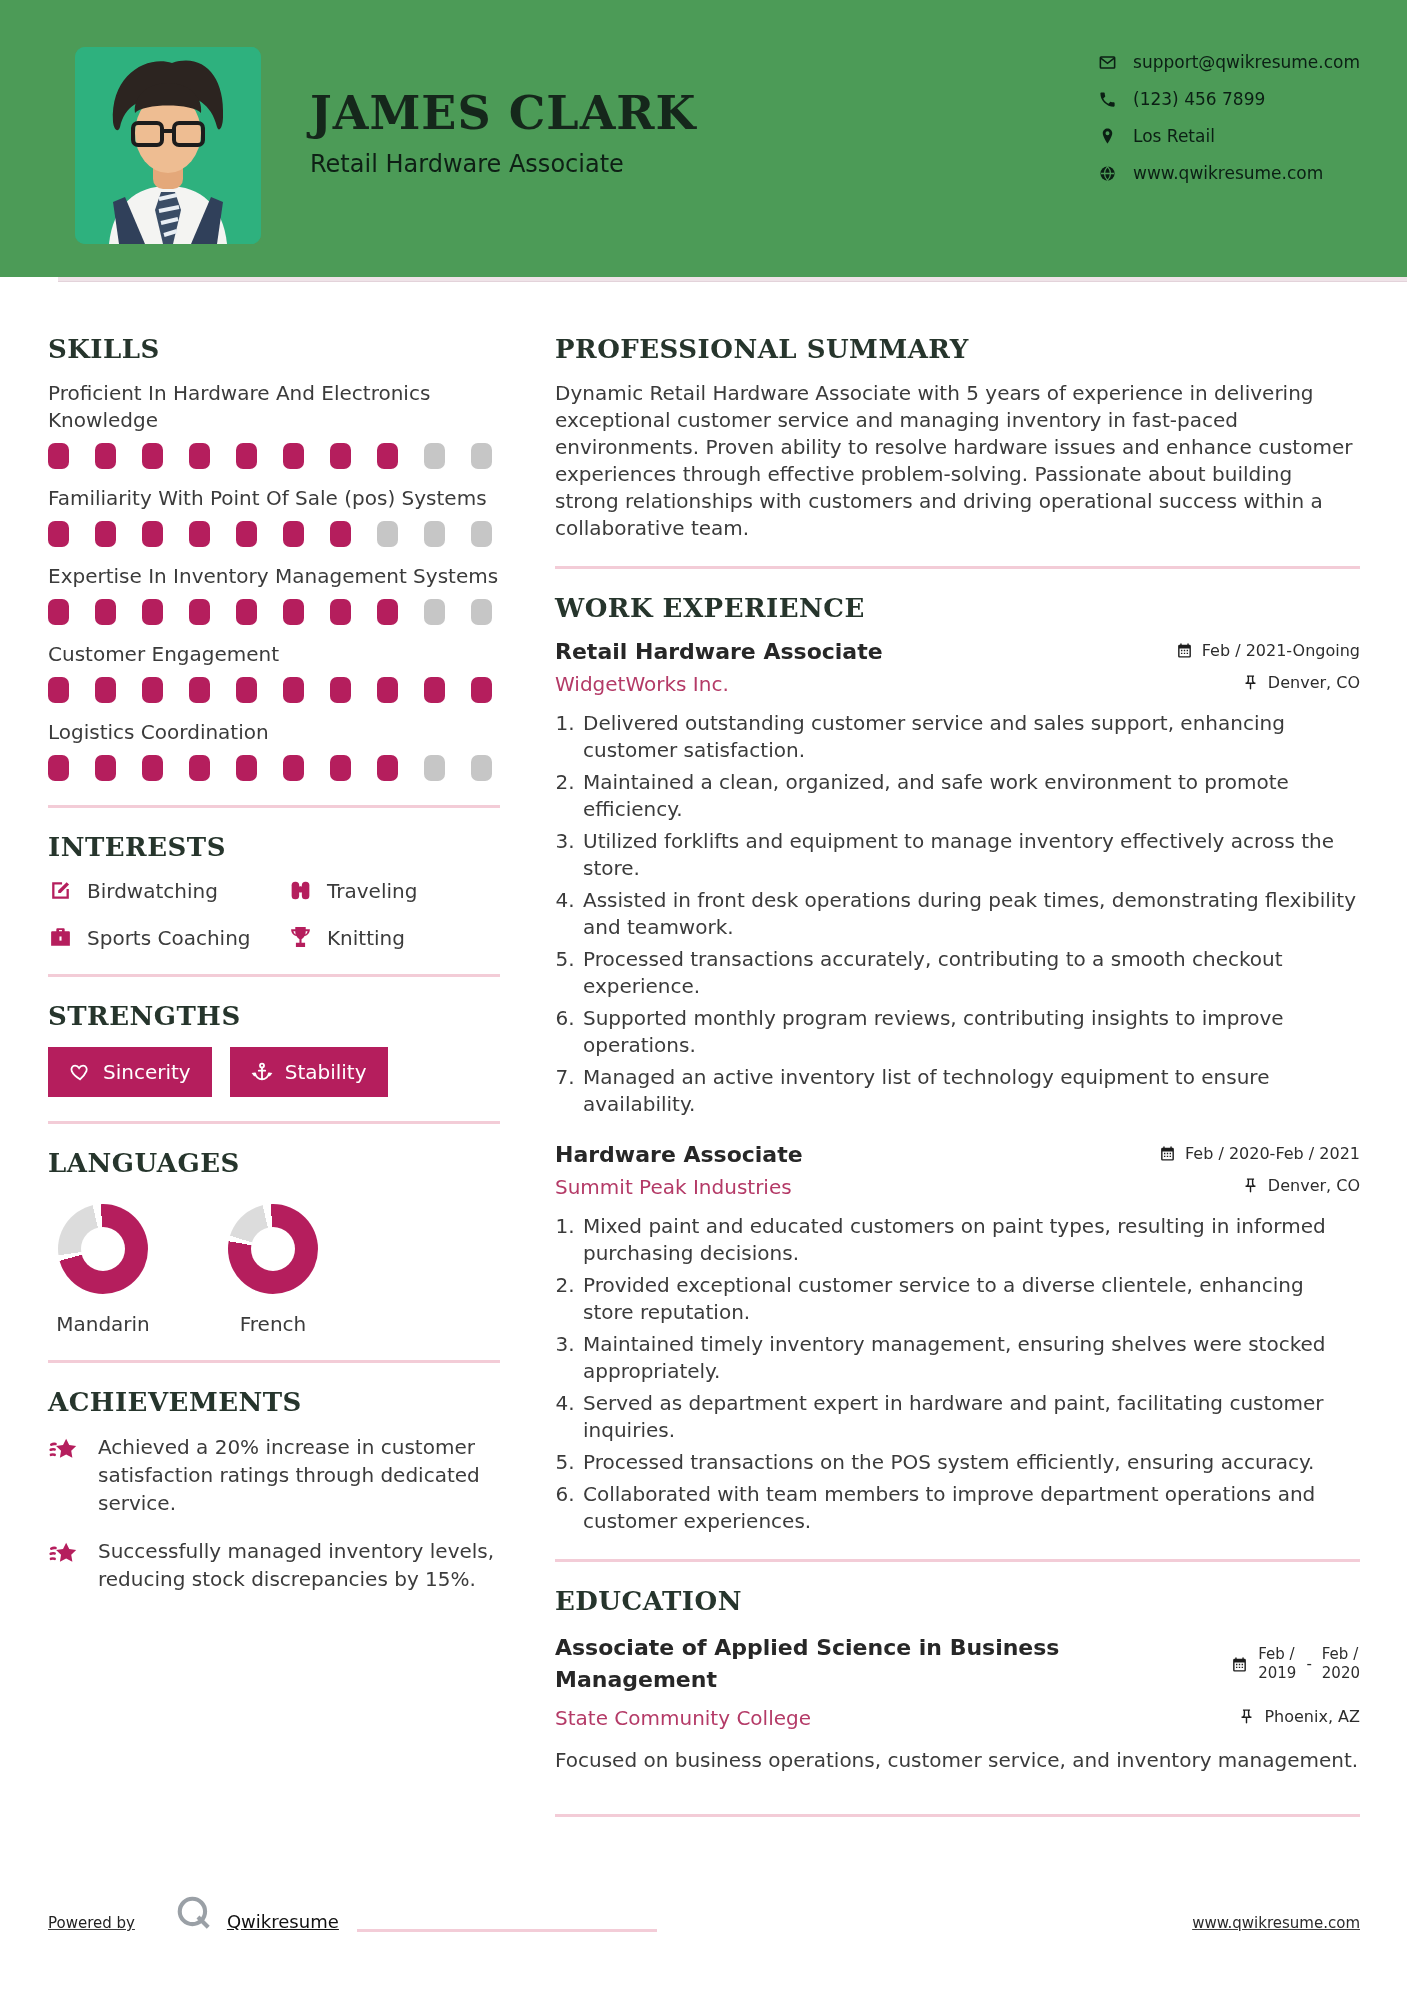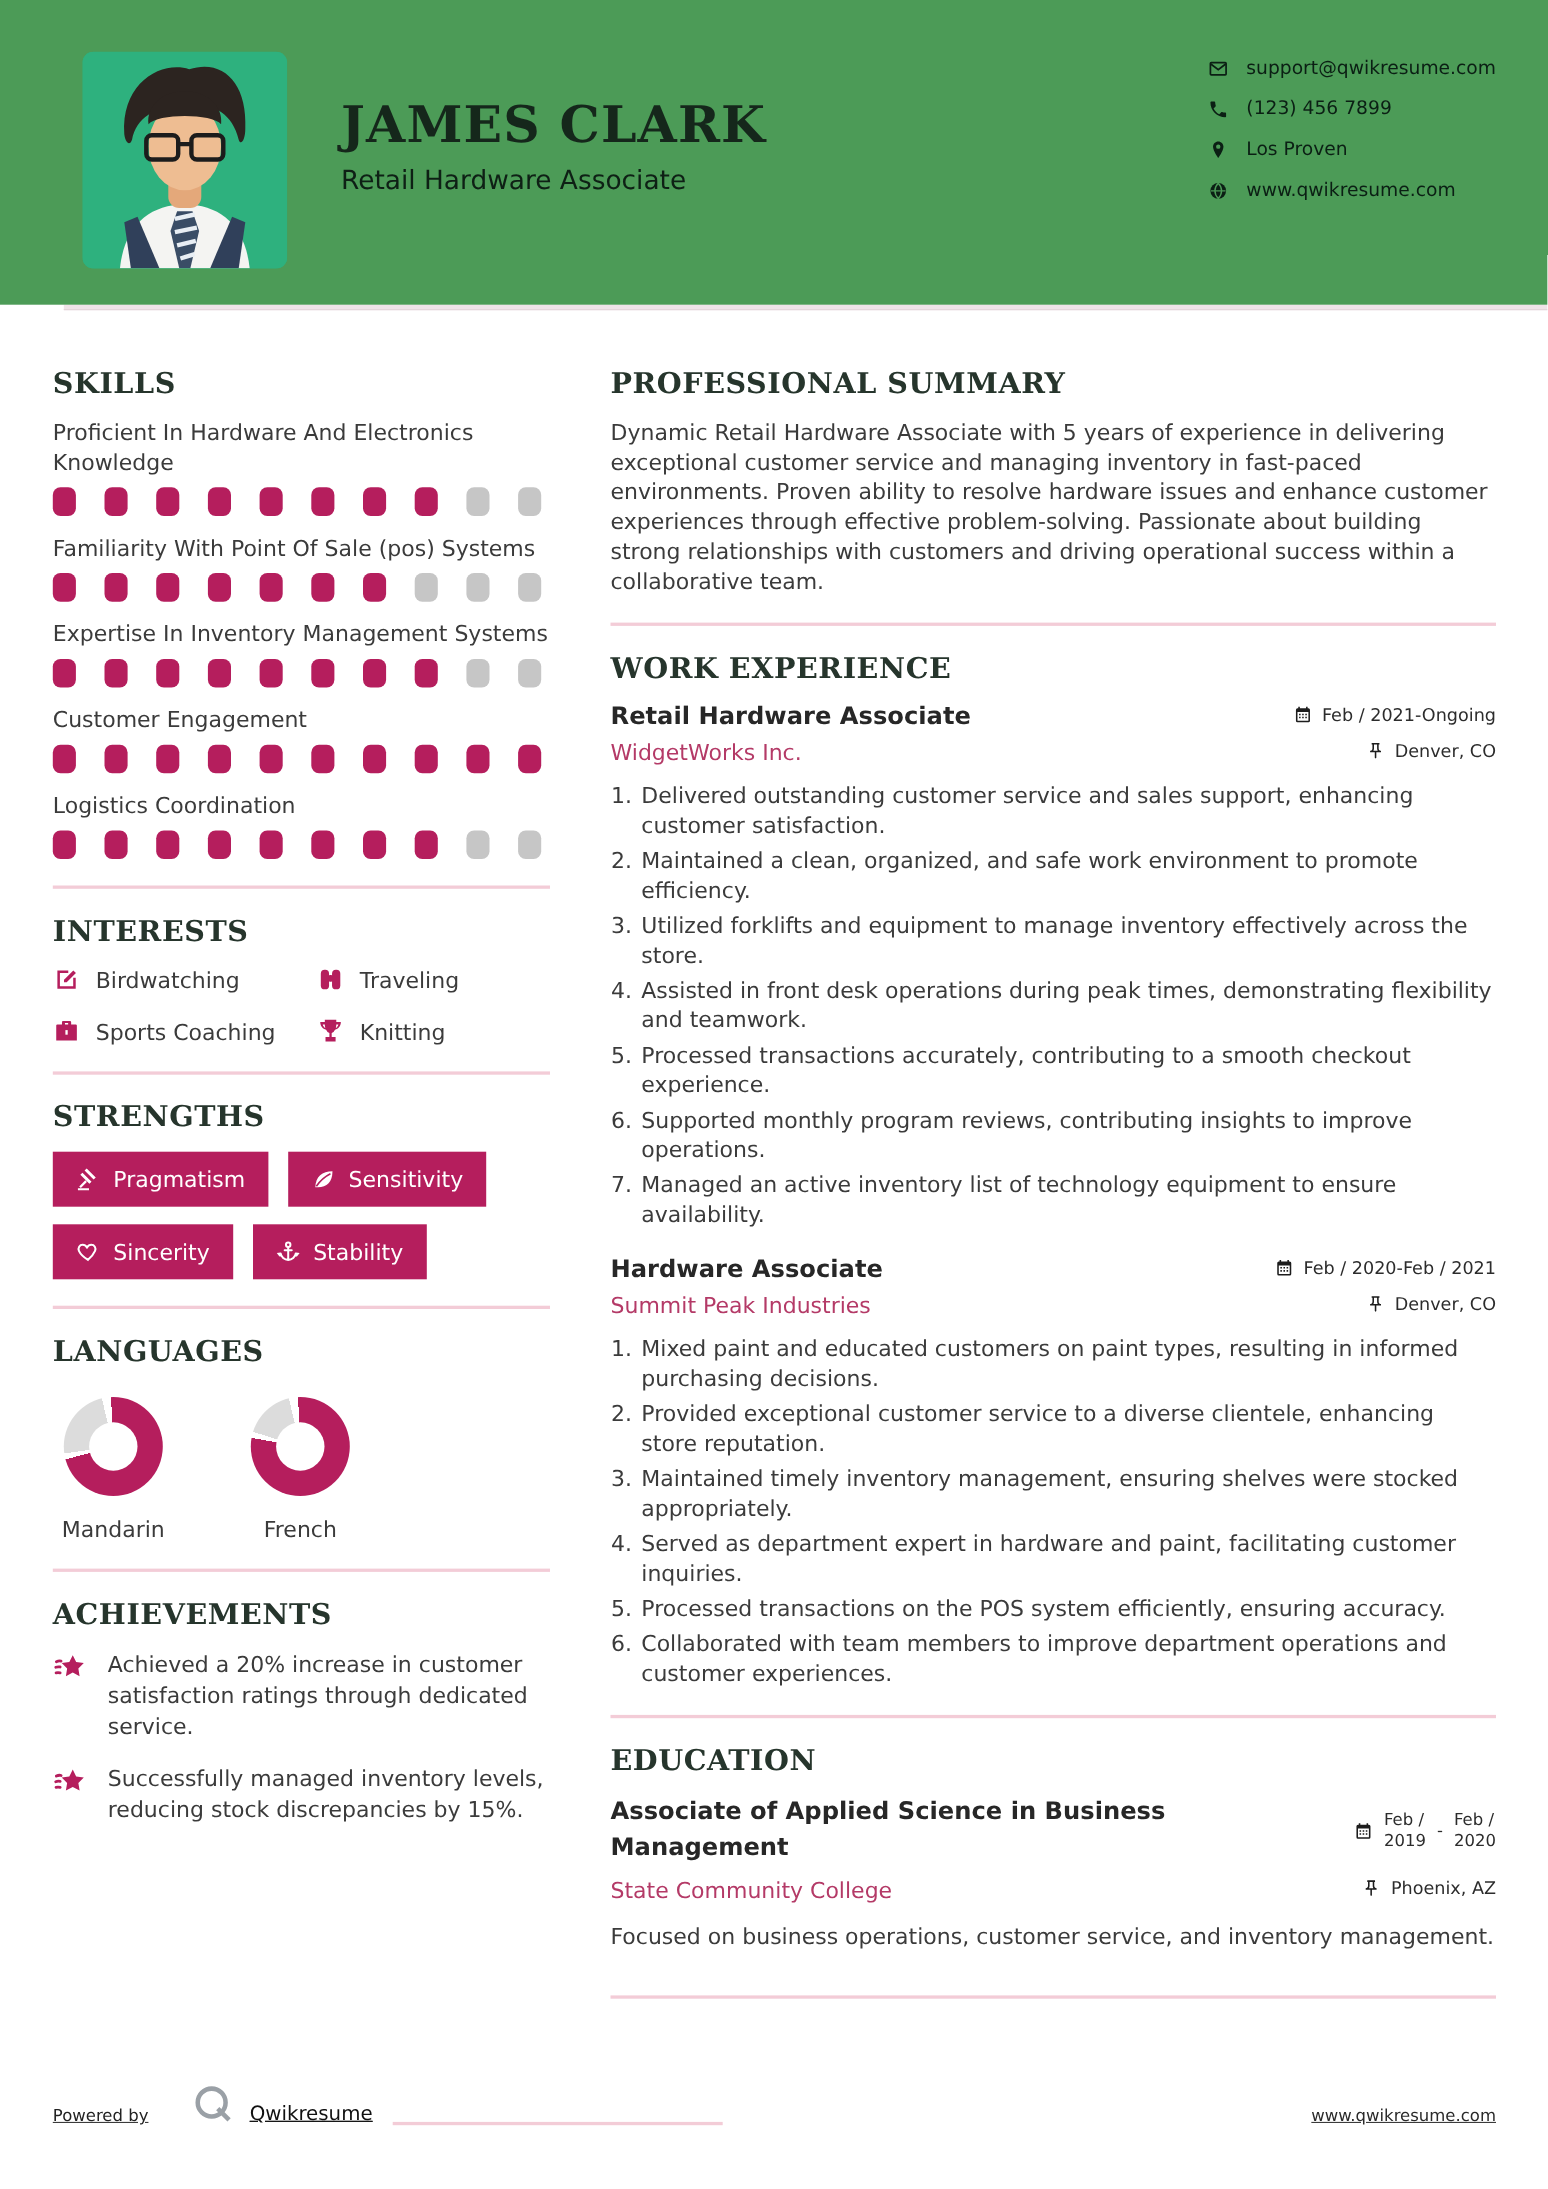--- a/index.html
+++ b/index.html
@@ -149,7 +149,7 @@
               <path fill="currentColor" d="M12 2C8.7 2 6 4.7 6 8c0 4.5 6 13 6 13s6-8.5 6-13c0-3.3-2.7-6-6-6zm0 8.5A2.5 2.5 0 1 1 12 5.5a2.5 2.5 0 0 1 0 5z"></path>
             </svg>
           </span>
-        <span class="ctxt">Los Proven</span>
+        <span class="ctxt">Los Retail</span>
       </li>
       <li>
         <span class="ic">

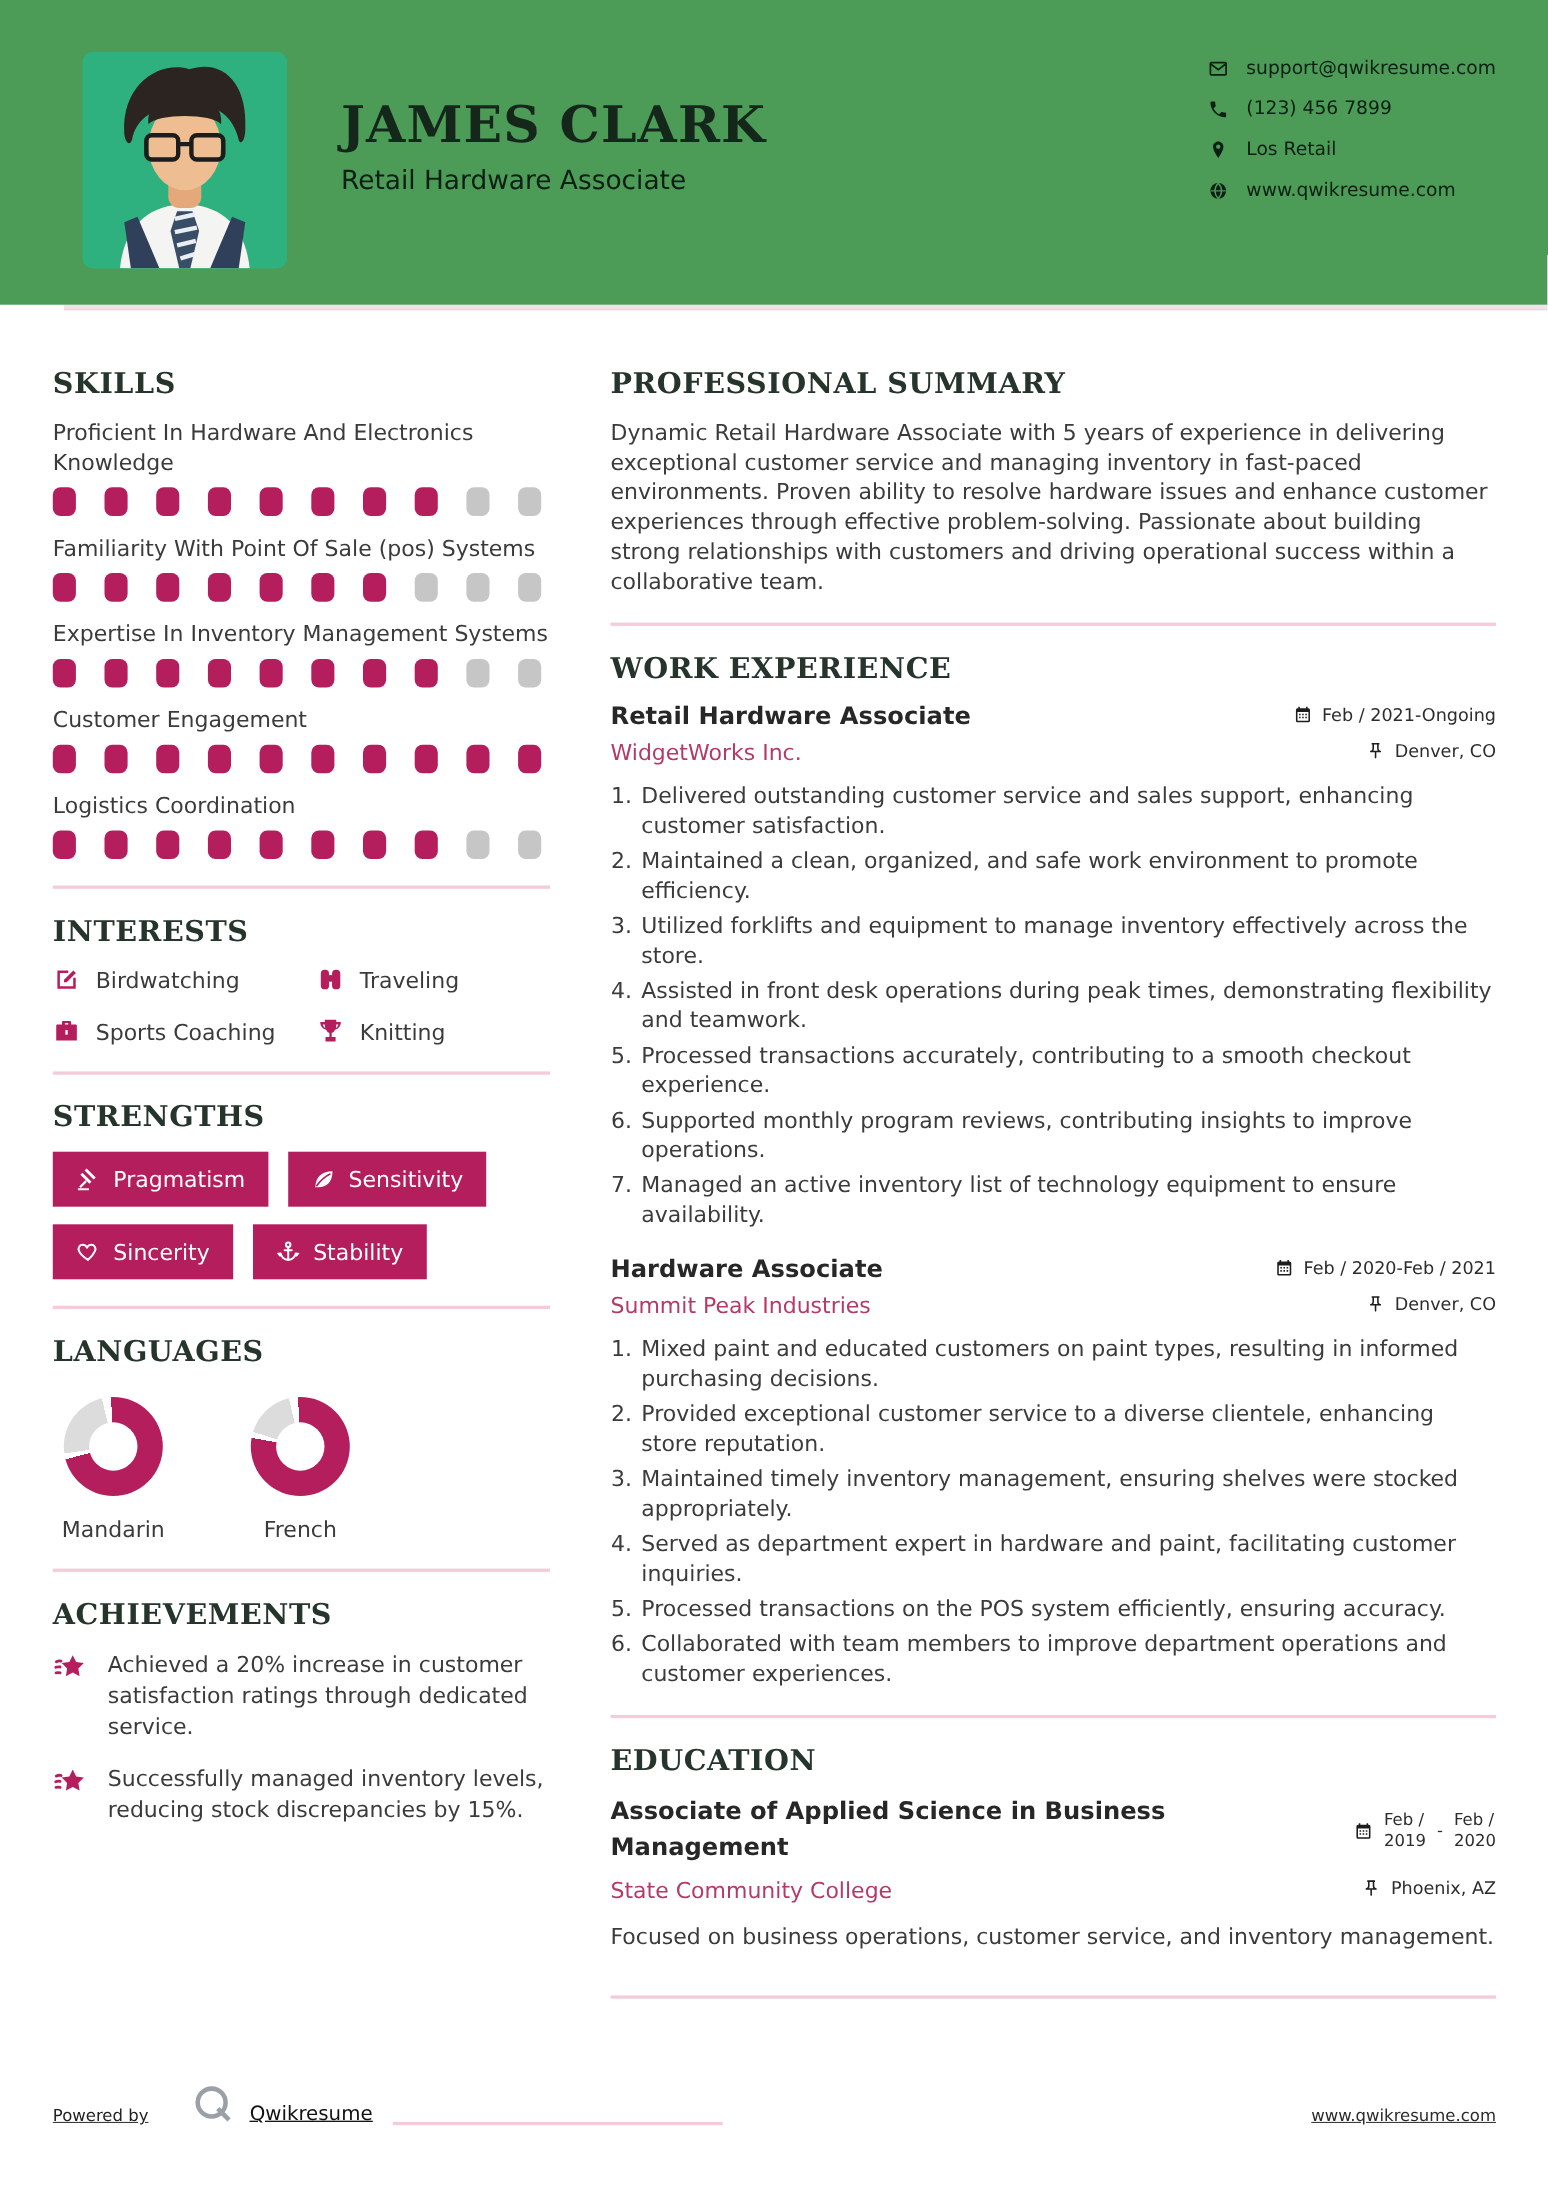--- a/index.html
+++ b/index.html
@@ -301,25 +301,6 @@
           <span class="badge">
             <span class="ic">
                 <svg viewBox="0 0 24 24">
-                  <path fill="currentColor" d="M8.6 3.4 10.7 1.3l9 9-2.1 2.1-9-9zM6.5 5.5l9 9-2.1 2.1-9-9 2.1-2.1zM9.3 13.1l1.6 1.6-6 6.1L3.3 19.2l6-6.1zM2 21h11v2H2z"></path>
-                </svg>
-              </span>
-            <span>Pragmatism</span>
-          </span>
-          <span class="badge">
-            <span class="ic">
-                <svg viewBox="0 0 24 24">
-                  <path fill="currentColor" d="M4 20C4 9.5 11 4 21 4c0 10.5-5.5 16-14.5 16H4z"></path>
-                  <path d="M5 19C9 13 13 9.5 19 6.5" stroke="#b51e5d" stroke-width="1.6" fill="none"></path>
-                </svg>
-              </span>
-            <span>Sensitivity</span>
-          </span>
-        </div>
-        <div class="badge-row">
-          <span class="badge">
-            <span class="ic">
-                <svg viewBox="0 0 24 24">
                   <path d="M12 20s-7-4.5-9-9c-1.2-2.8.6-6 3.7-6 1.9 0 3.3 1 4.3 2.6C12 6 13.4 5 15.3 5c3.1 0 4.9 3.2 3.7 6-2 4.5-7 9-7 9z" fill="none" stroke="currentColor" stroke-width="2"></path>
                 </svg>
               </span>

